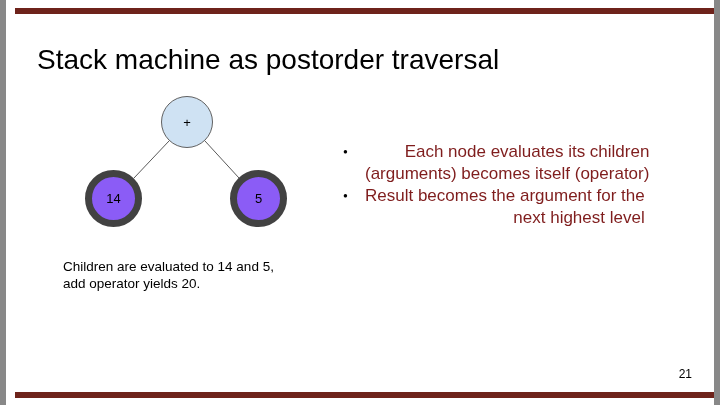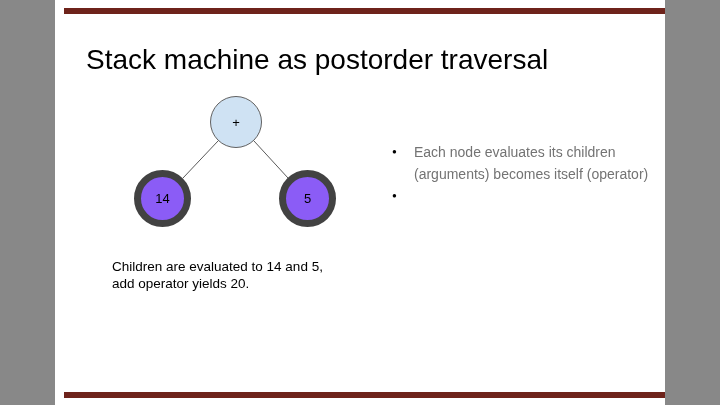--- a/index.html
+++ b/index.html
@@ -5,7 +5,7 @@
   html,body{margin:0;padding:0;}
   body{font-family:"Liberation Sans","DejaVu Sans",sans-serif;background:#888;}
   .slide{
-    position:relative;width:610px;height:405px;background:#ffffff;
+    position:relative;width:708px;height:405px;background:#ffffff;
     overflow:hidden;margin:0 auto;
   }
   .accent-bar{

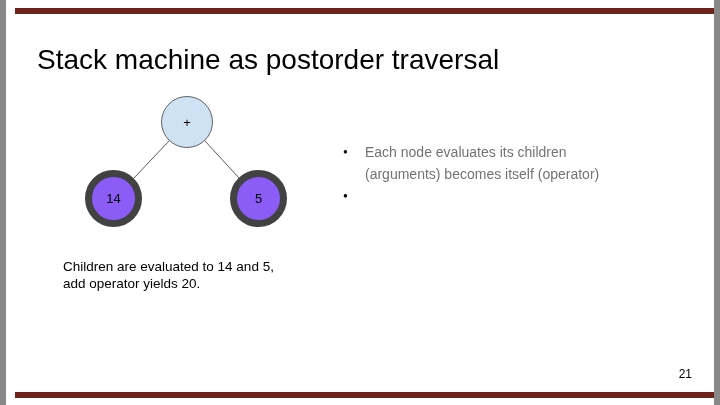--- a/index.html
+++ b/index.html
@@ -40,7 +40,7 @@
     width:22px;flex:0 0 22px;font-size:8px;line-height:22px;color:#000;
     text-align:left;padding-left:1px;
   }
-  .bullet-text{font-size:14px;line-height:22px;color:#737373;}
+  .bullet-text{font-size:17px;line-height:22px;color:#7f1d1d;text-align:right;}
   .bullet-text span{display:block;}
   .caption{
     position:absolute;left:57px;top:258px;width:260px;

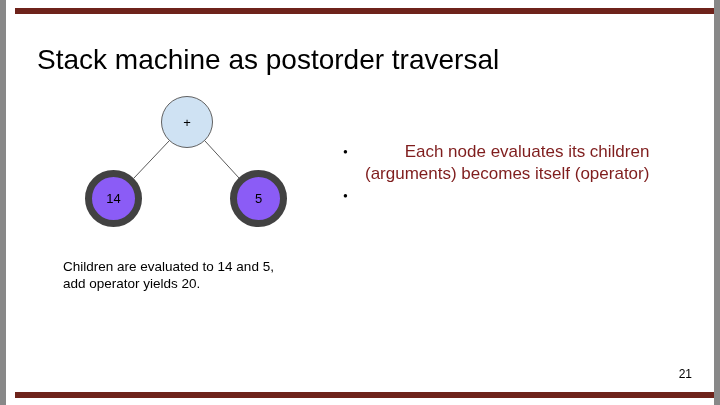--- a/index.html
+++ b/index.html
@@ -87,6 +87,10 @@
     </div>
     <div class="bullet-item">
       <span class="bullet-dot">●</span>
+      <span class="bullet-text">
+        <span>Result becomes the argument for the</span>
+        <span>next highest level</span>
+      </span>
     </div>
   </div>
 

